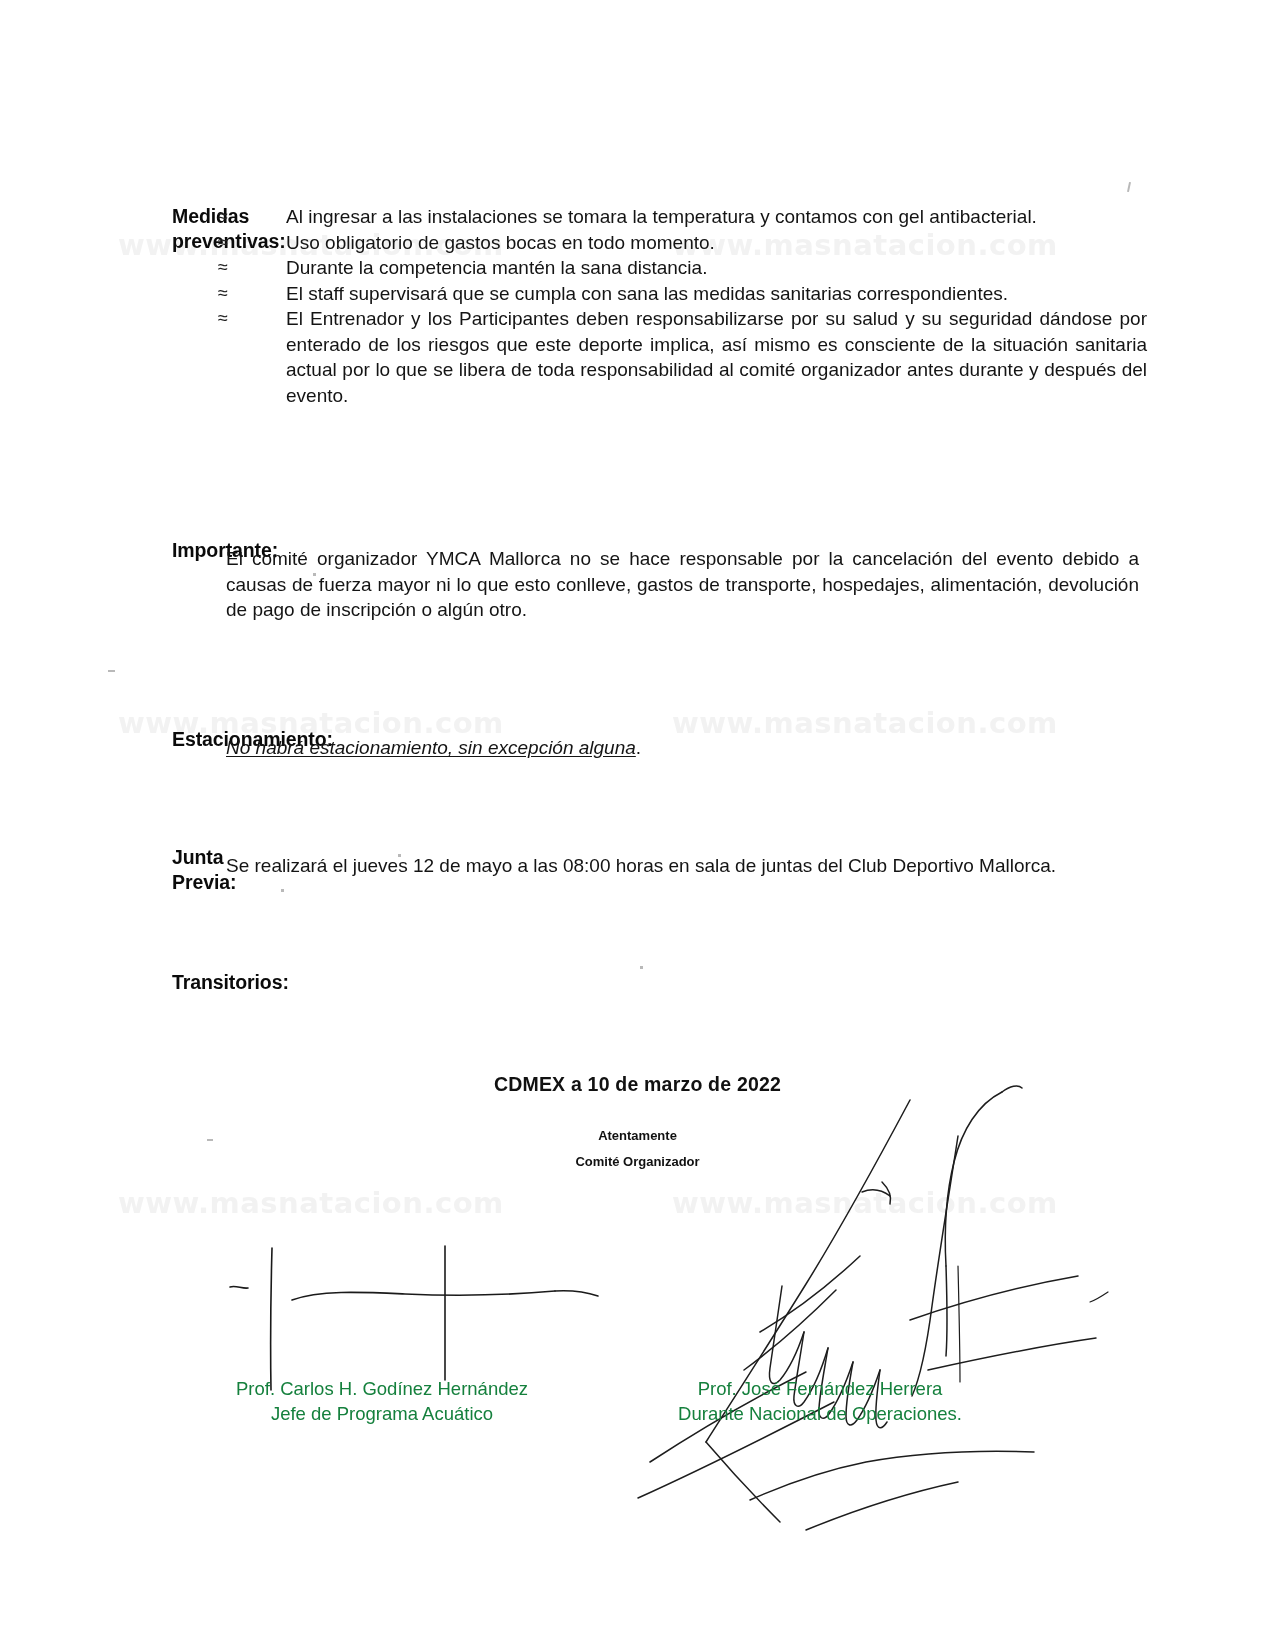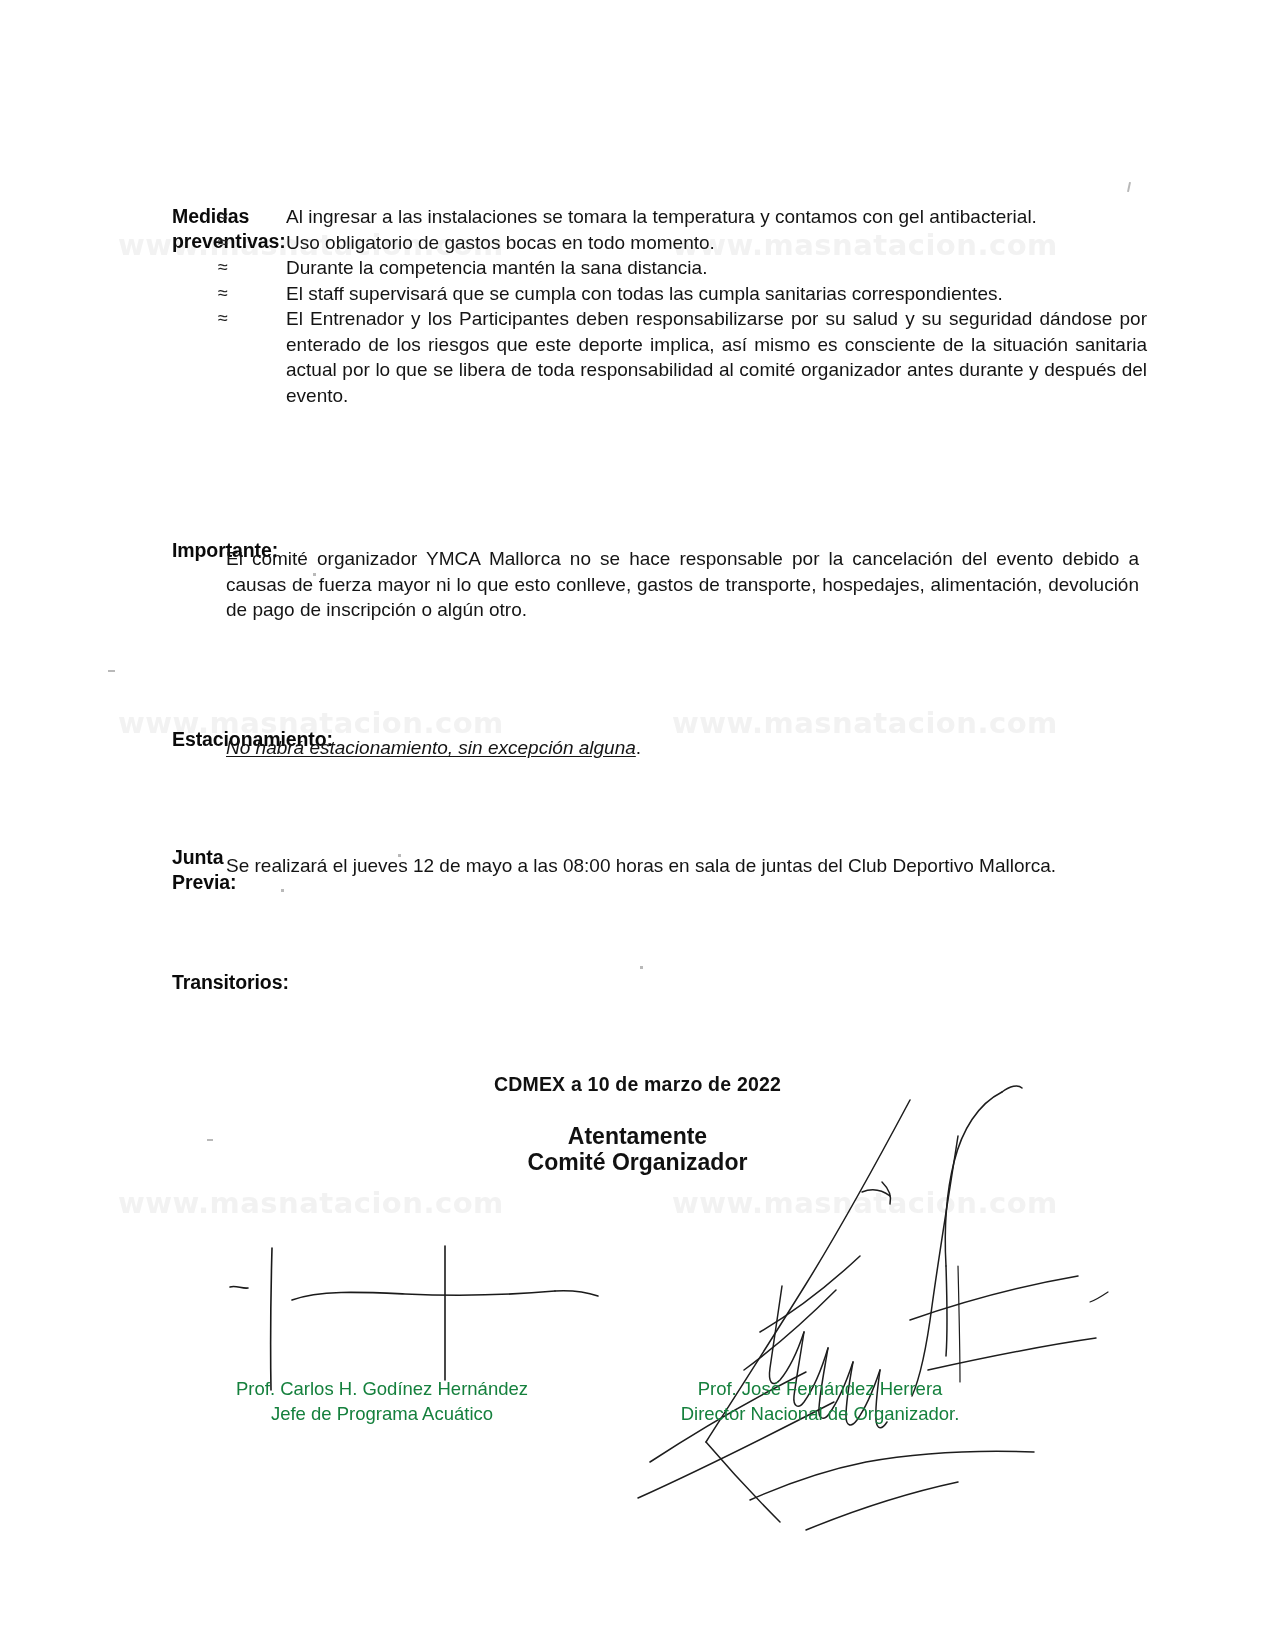--- a/index.html
+++ b/index.html
@@ -156,7 +156,7 @@
           </li>
           <li>
             <span class="bul">≈</span>
-            <span class="txt">El staff supervisará que se cumpla con todas las cumpla sanitarias correspondientes.</span>
+            <span class="txt">El staff supervisará que se cumpla con sana las medidas sanitarias correspondientes.</span>
           </li>
           <li>
             <span class="bul">≈</span>

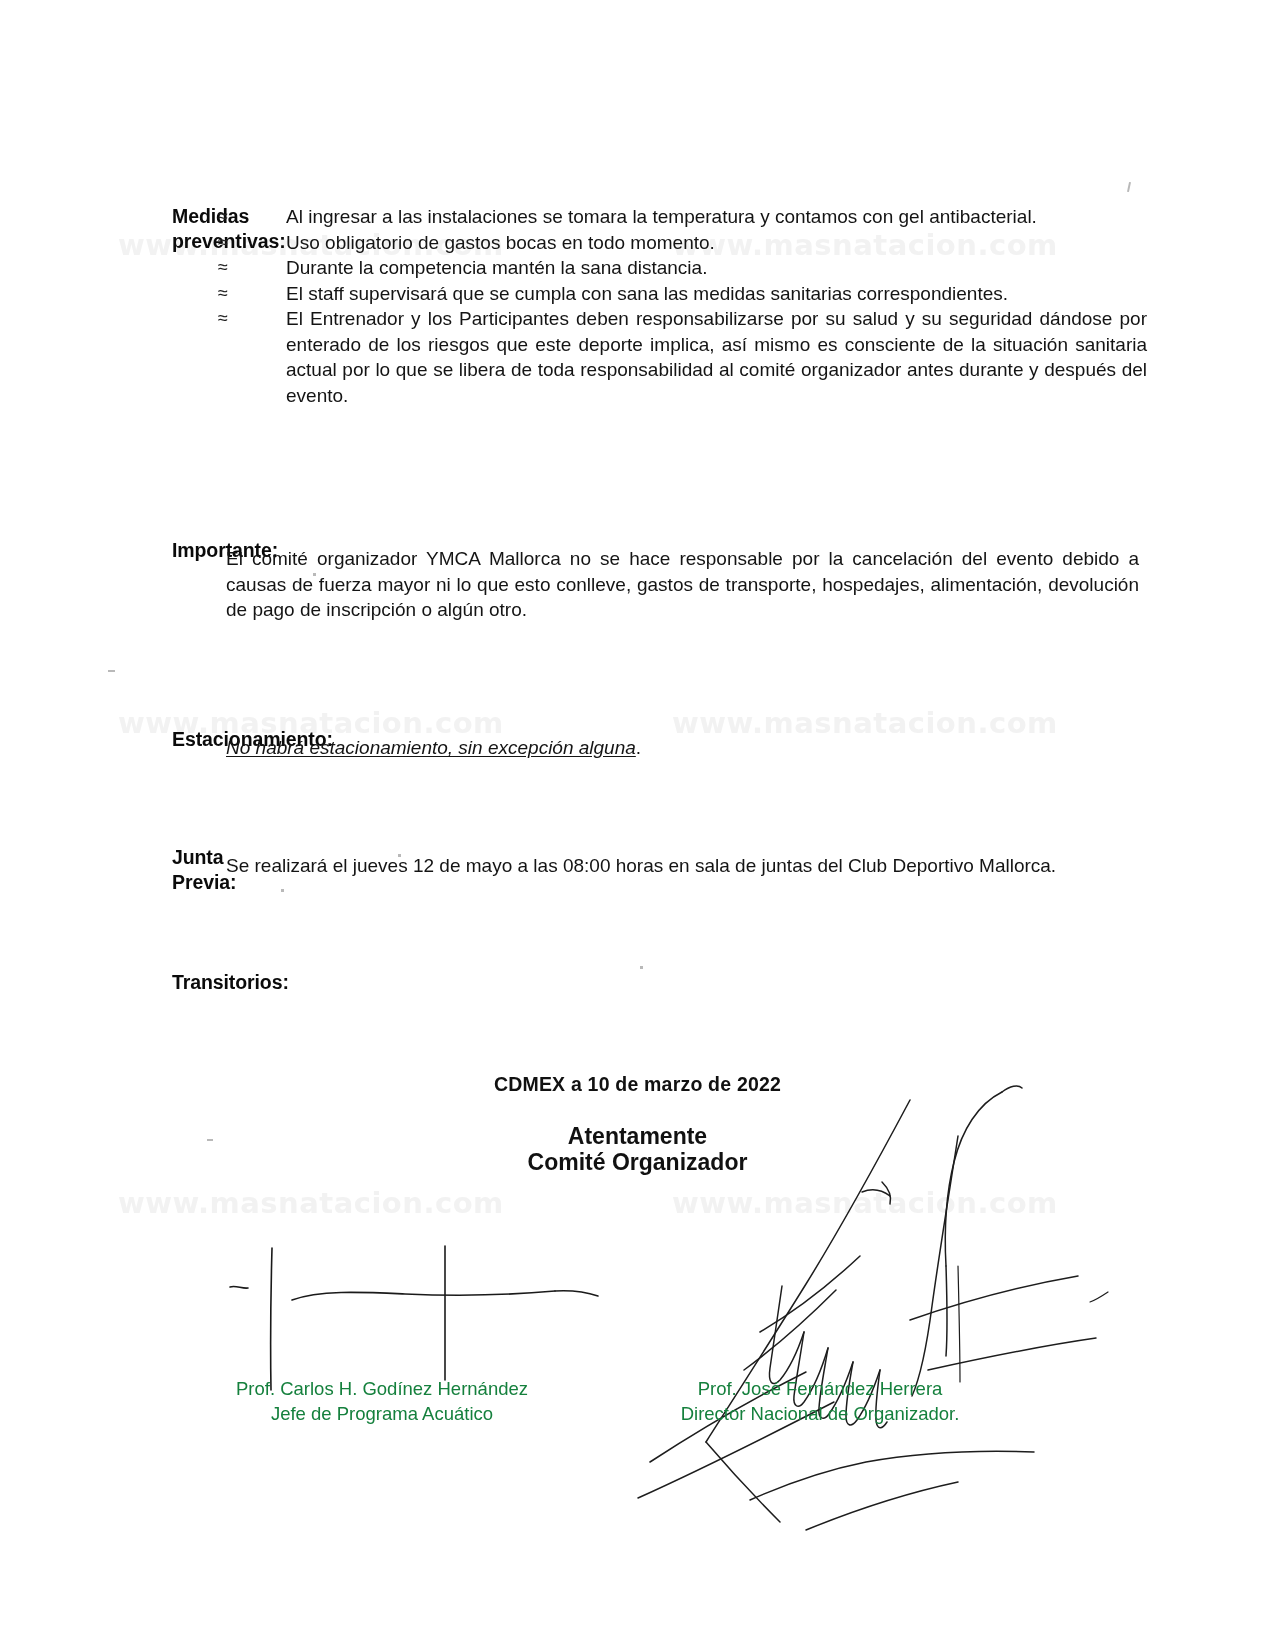--- a/index.html
+++ b/index.html
@@ -93,7 +93,7 @@
   }
   .closing-1,.closing-2{
     font-weight:700;
-    font-size:23px;
+    font-size:13px;
     line-height:26px;
   }
 

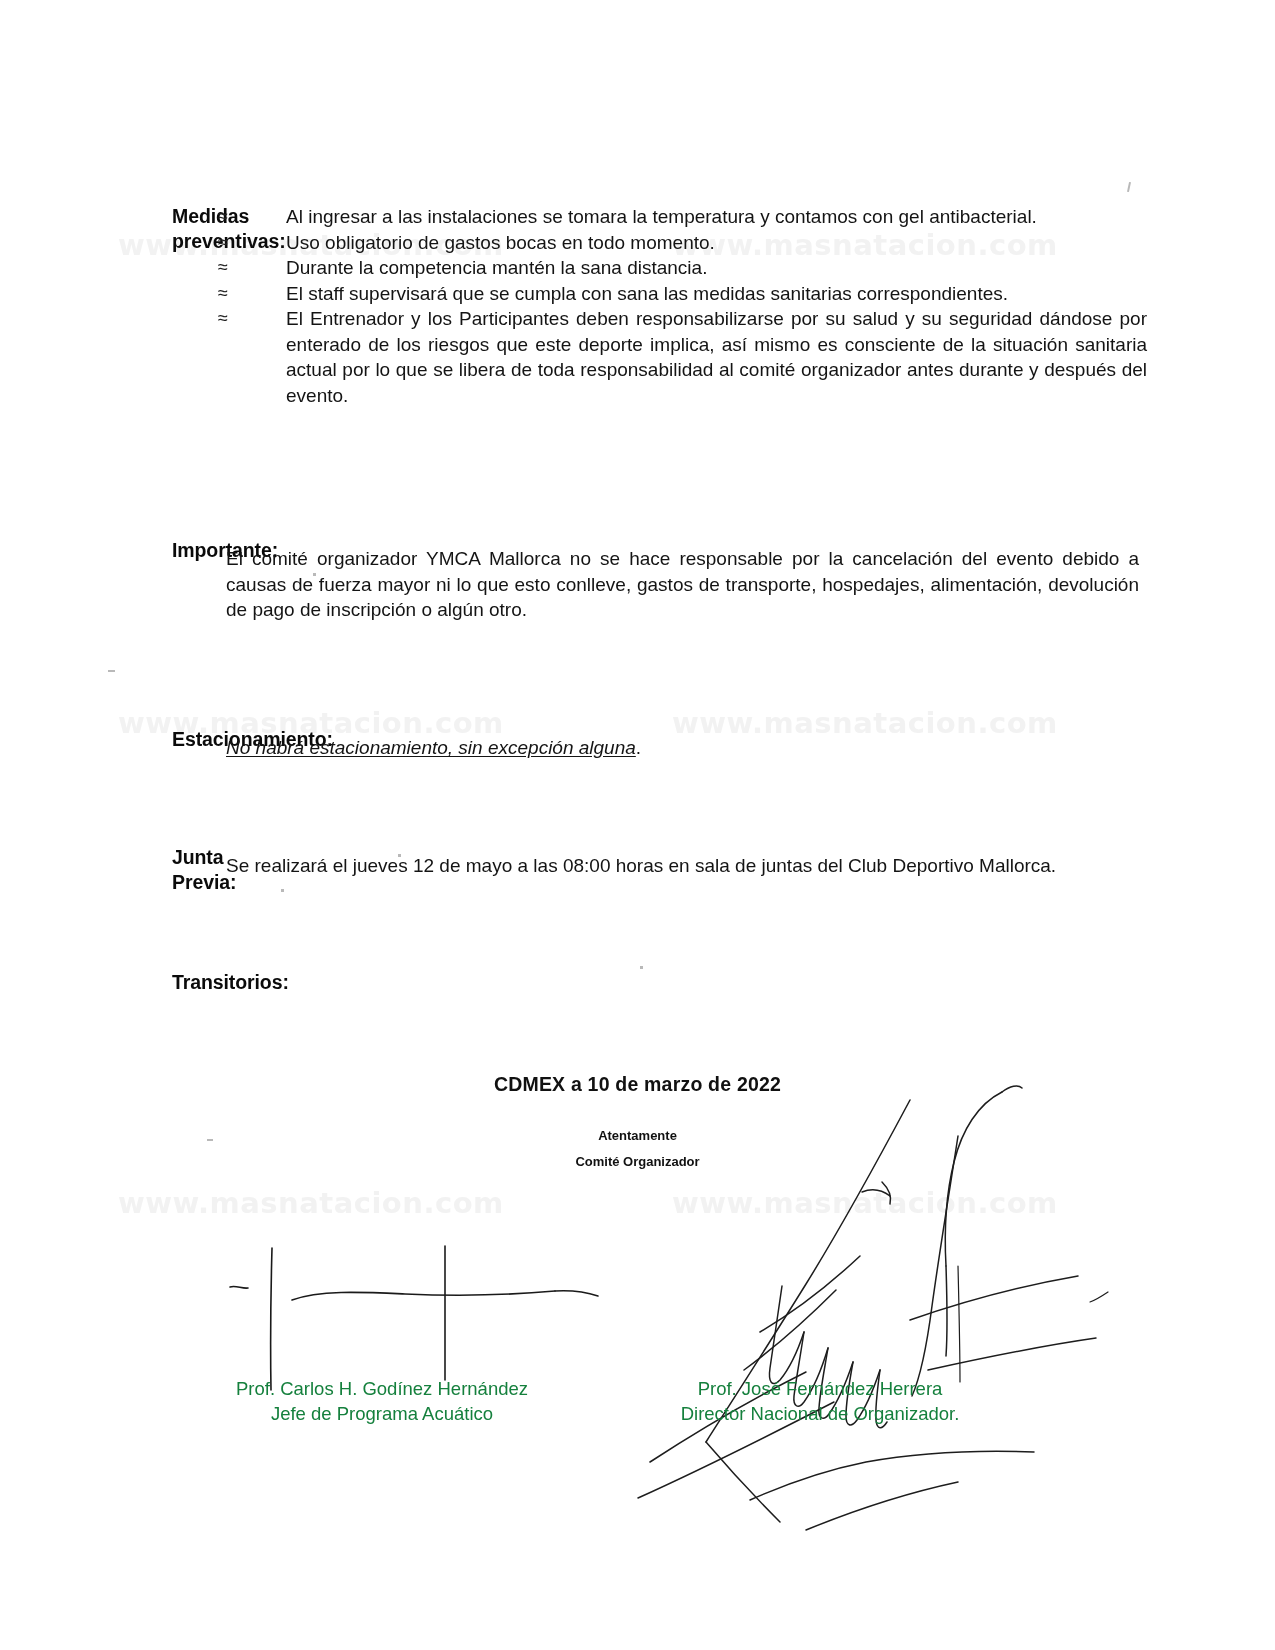--- a/index.html
+++ b/index.html
@@ -209,7 +209,7 @@
     </div>
     <div class="sig" style="left:600px;top:1376px;width:440px;">
       <span class="nm">Prof. José Fernández Herrera</span>
-      <span class="nm">Director Nacional de Organizador.</span>
+      <span class="nm">Durante Nacional de Operaciones.</span>
     </div>
 
   </div>

